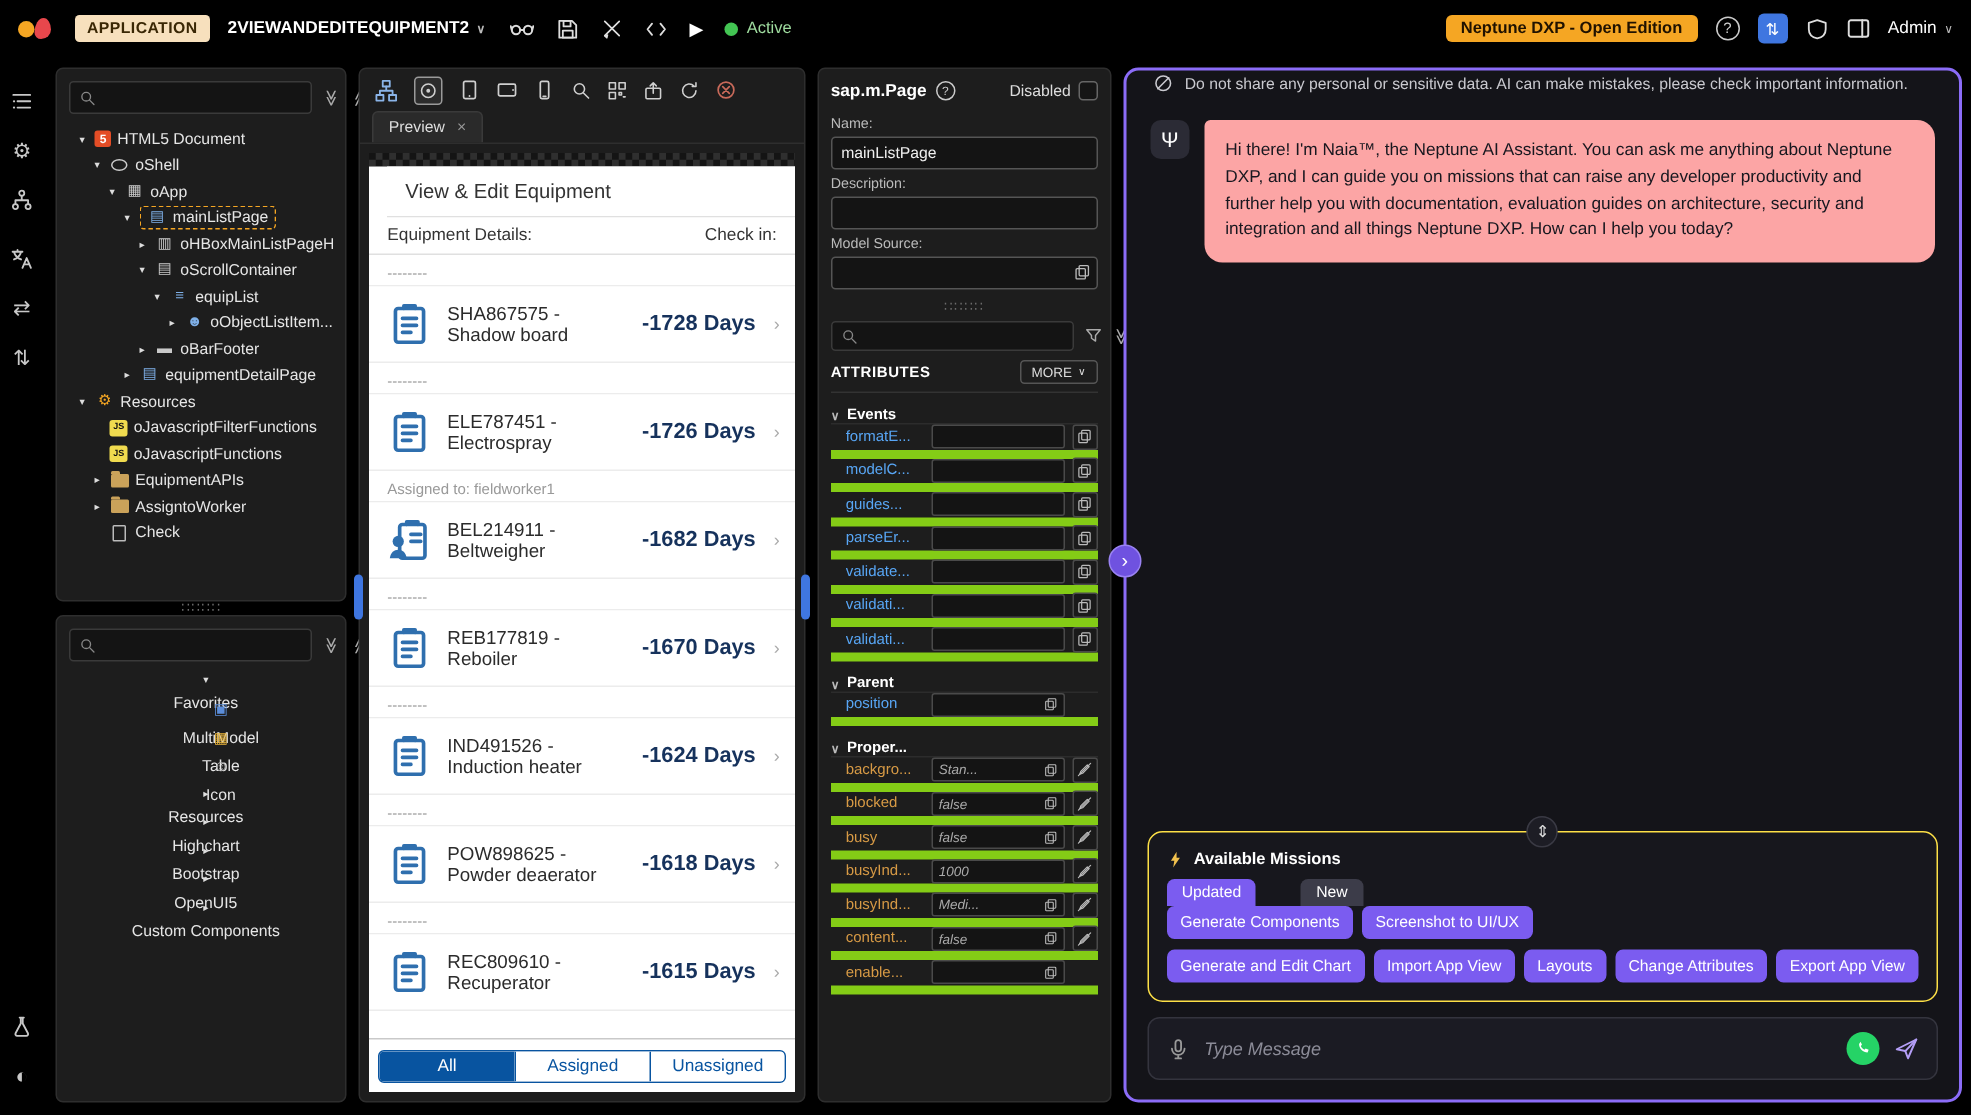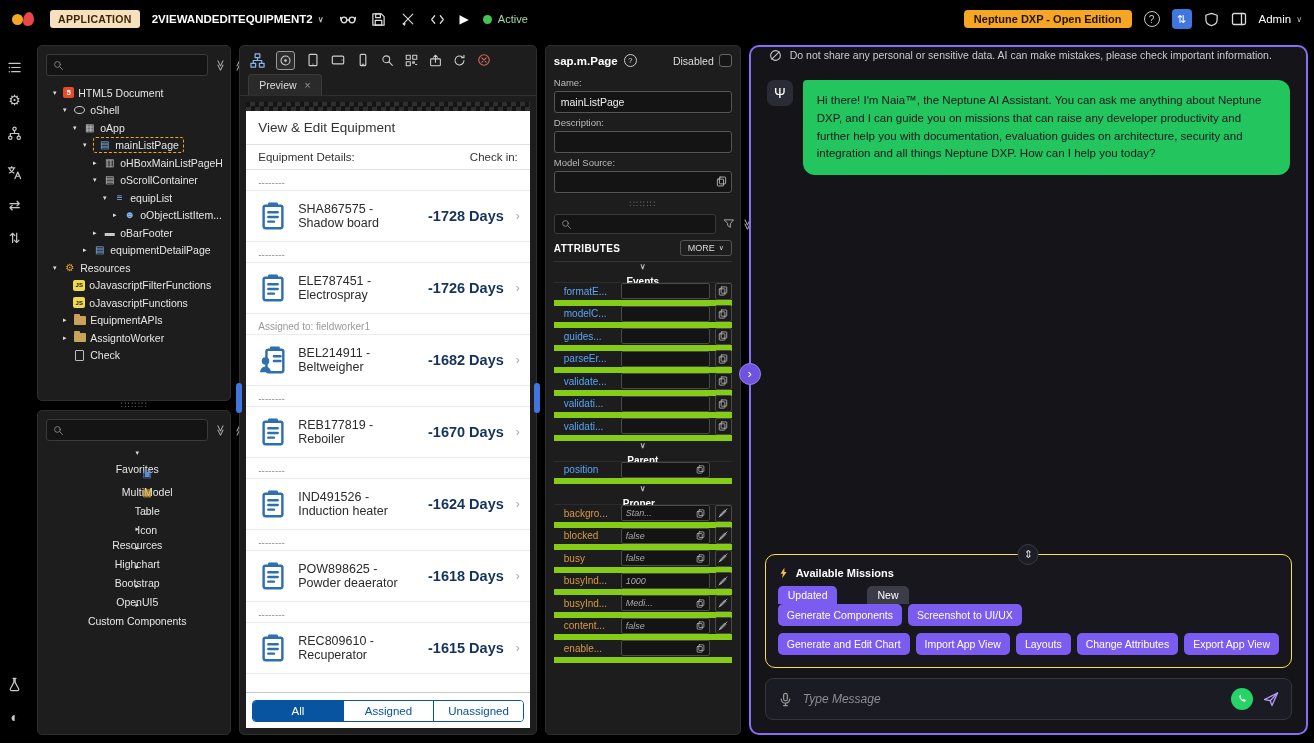--- a/index.html
+++ b/index.html
@@ -132,7 +132,7 @@
   .nheader { display:flex; align-items:center; padding:13px 16px 8px; gap:10px; }
   .ntitle { color:#fff; font-weight:bold; font-size:16px; flex:1; }
   .npin { width:26px; height:26px; background:#26262e; border:1px solid #3a3a44; border-radius:7px; display:flex; align-items:center; justify-content:center; color:#fff; cursor:pointer; }
-  .ndisc { display:flex; gap:8px; padding:2px 18px 10px; color:#c9c9cf; font-size:10.5px; }
+  .ndisc { display:flex; gap:8px; align-items:center; padding:2px 18px 10px; color:#c9c9cf; font-size:10.5px; }
   .nchat { flex:1; padding:8px 16px; display:flex; gap:10px; align-items:flex-start; overflow:hidden; }
   .navatar { width:26px; height:26px; background:#2b2b35; border-radius:7px; color:#fff; display:flex; align-items:center; justify-content:center; font-size:14px; flex:none; }
   .g-psi::before { content:"Ψ"; }

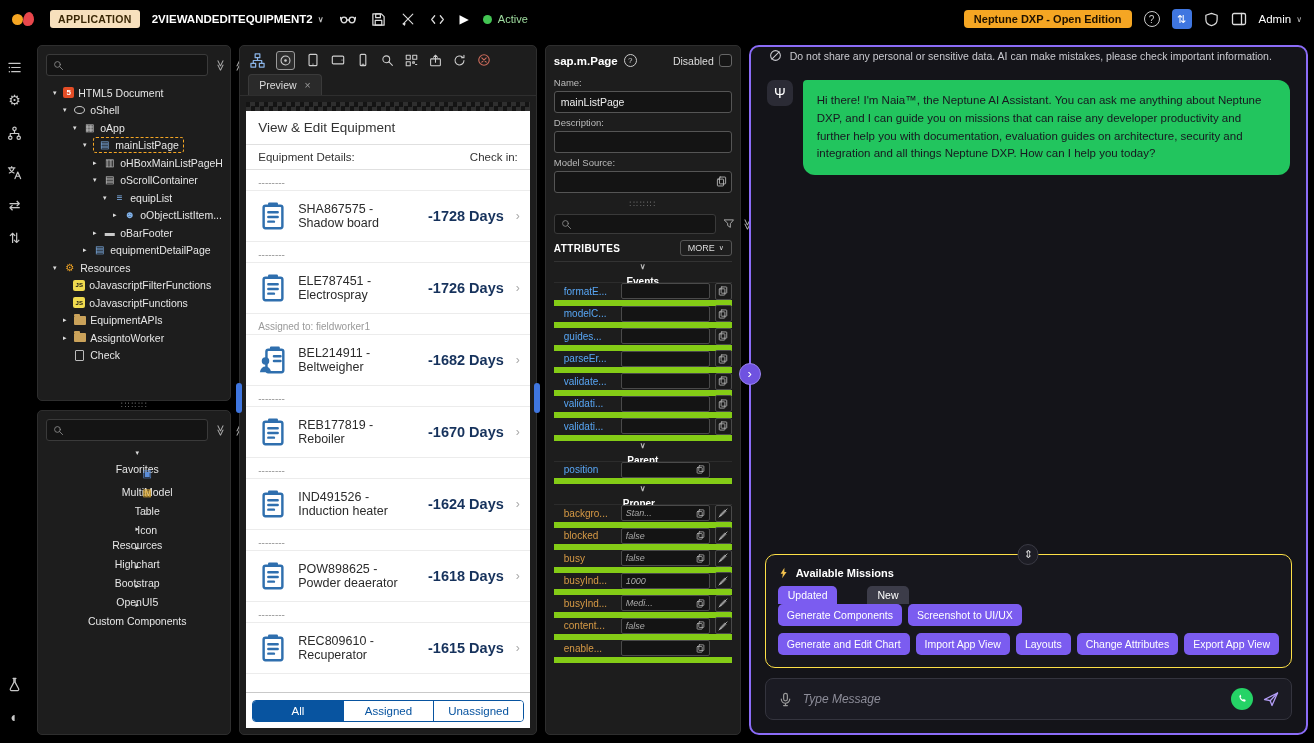--- a/index.html
+++ b/index.html
@@ -136,7 +136,7 @@
   .nchat { flex:1; padding:8px 16px; display:flex; gap:10px; align-items:flex-start; overflow:hidden; }
   .navatar { width:26px; height:26px; background:#2b2b35; border-radius:7px; color:#fff; display:flex; align-items:center; justify-content:center; font-size:14px; flex:none; }
   .g-psi::before { content:"Ψ"; }
-  .nbubble { background:#22c55e; color:#17171f; font-size:11.5px; line-height:1.55; padding:12px 14px; border-radius:4px 12px 12px 12px; max-width:560px; }
+  .nbubble { background:#fca5a5; color:#17171f; font-size:11.5px; line-height:1.55; padding:12px 14px; border-radius:4px 12px 12px 12px; max-width:560px; }
   .nmissions { margin:0 14px 10px; background:#17171d; border:1px solid #fde047; border-radius:10px; padding:12px 12px; position:relative; }
   .nresize { position:absolute; top:-11px; left:50%; transform:translateX(-50%); width:21px; height:21px; border-radius:50%; background:#1d1d25; border:1px solid #3a3a44; color:#ddd; font-size:11px; display:flex; align-items:center; justify-content:center; cursor:ns-resize; }
   .g-updown::before { content:"⇕"; }

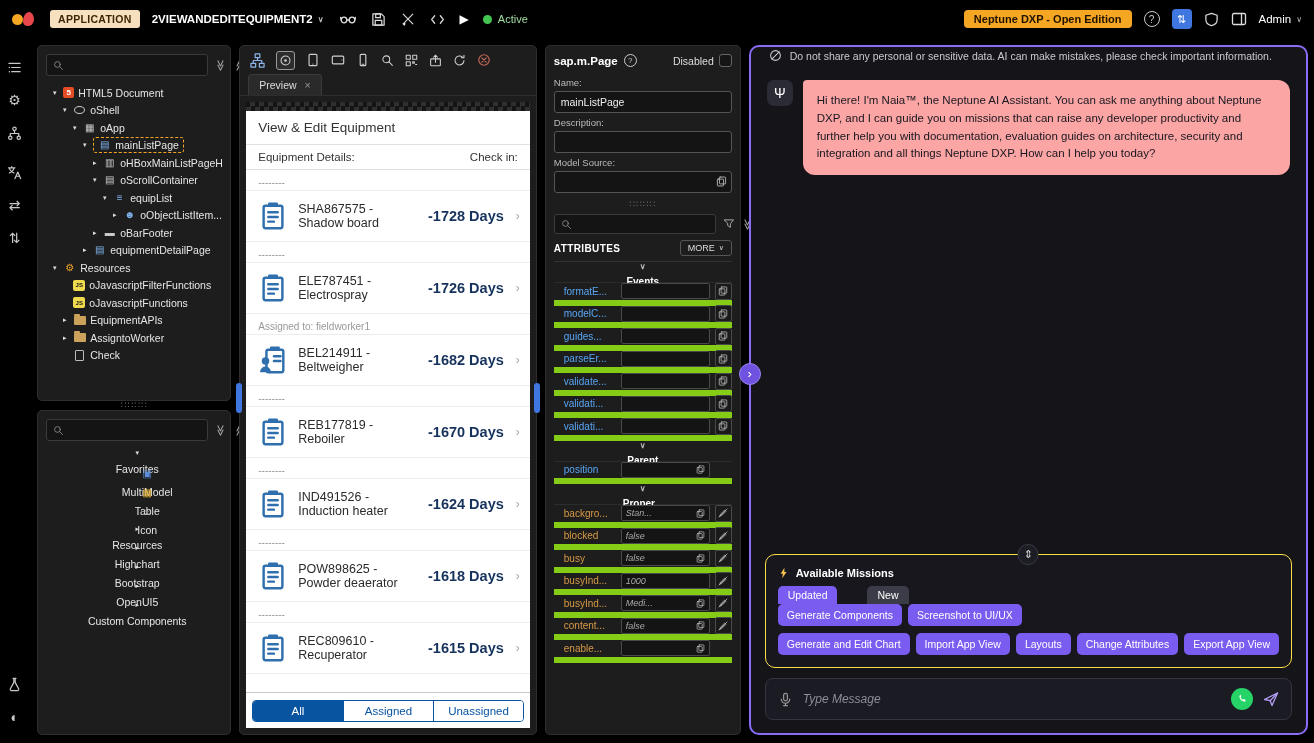--- a/index.html
+++ b/index.html
@@ -81,7 +81,7 @@
   .phone-wrap { flex:1; padding:6px; display:flex; }
   .phone { flex:1; background:#fff; display:flex; flex-direction:column; overflow:hidden; }
   .checker { height:9px; background:repeating-conic-gradient(#2f2f2f 0% 25%, #141414 0% 50%) 0 0 / 9px 9px; flex:none; }
-  .phead { padding:9px 12px; font-size:13.5px; color:#333; border-bottom:1px solid #e0e0e0; background:#fff; }
+  .phead { padding:9px 12px; font-size:13.5px; color:#333; border-bottom:1px solid #e0e0e0; background:#fff;margin-left:12px; }
   .psub { display:flex; justify-content:space-between; padding:6px 12px; font-size:11.5px; color:#333; border-bottom:1px solid #e0e0e0; background:#fff; }
   .plist { flex:1; overflow:hidden; background:#fff; }
   .pghead { padding:7px 12px 2px; font-size:10px; color:#999; border-bottom:1px solid #ececec; }

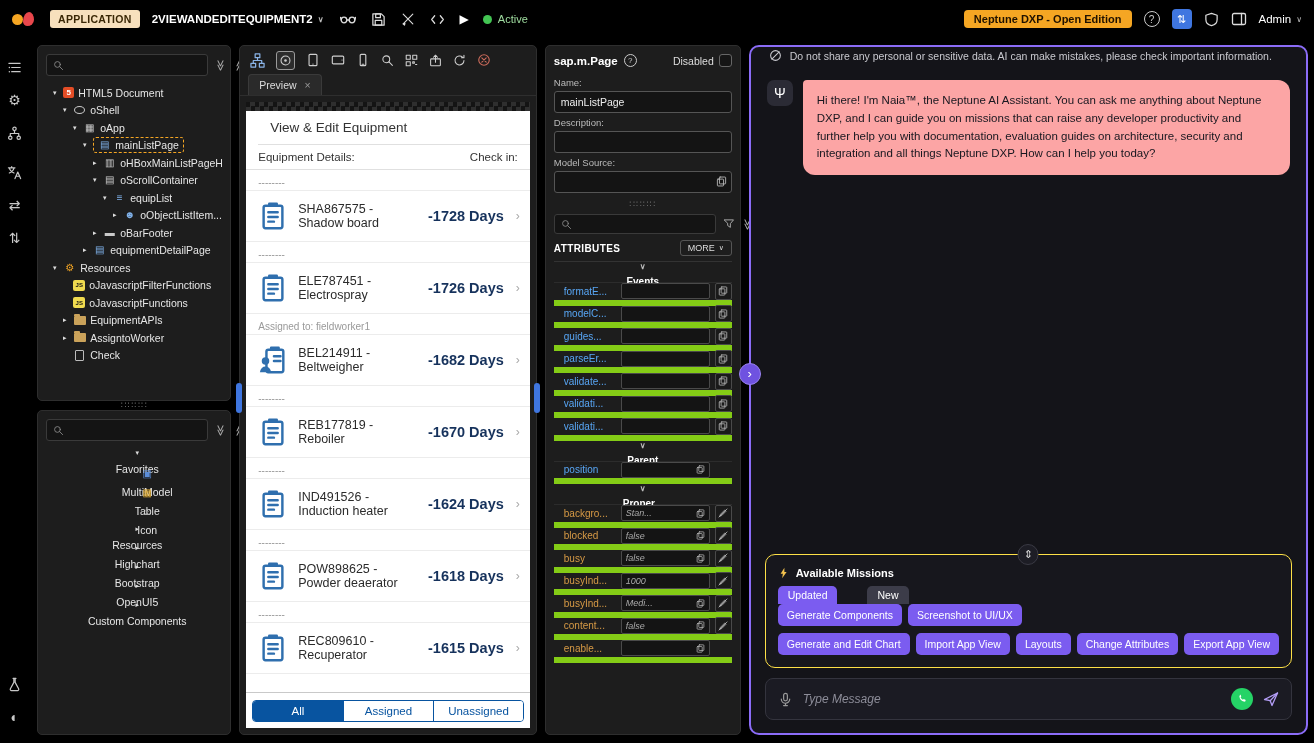--- a/index.html
+++ b/index.html
@@ -115,7 +115,7 @@
   .atab { color:#fff; font-weight:bold; font-size:10px; letter-spacing:.4px; cursor:pointer; }
   .more { margin-left:auto; border:1px solid #555; border-radius:3px; color:#ddd; font-size:9px; padding:2px 7px; display:flex; gap:4px; align-items:center; cursor:pointer; }
   .attrs { flex:1; overflow:hidden; border-top:1px solid #333; }
-  .asec { display:flex; align-items:center; gap:5px; height:21px; color:#fff; font-weight:bold; font-size:10px; border-bottom:1px solid #2c2c2c; cursor:pointer;flex-direction:column; }
+  .asec { display:flex; align-items:flex-end; gap:5px; height:21px; color:#fff; font-weight:bold; font-size:10px; border-bottom:1px solid #2c2c2c; cursor:pointer; }
   .asec .chev { font-size:8px; color:#bbb; }
   .arow { display:flex; align-items:center; height:22.5px; gap:5px; border-bottom:6px solid #84cc16; padding-left:10px; }
   .aname { width:52px; font-size:10px; white-space:nowrap; overflow:hidden; cursor:pointer; flex:none; }

